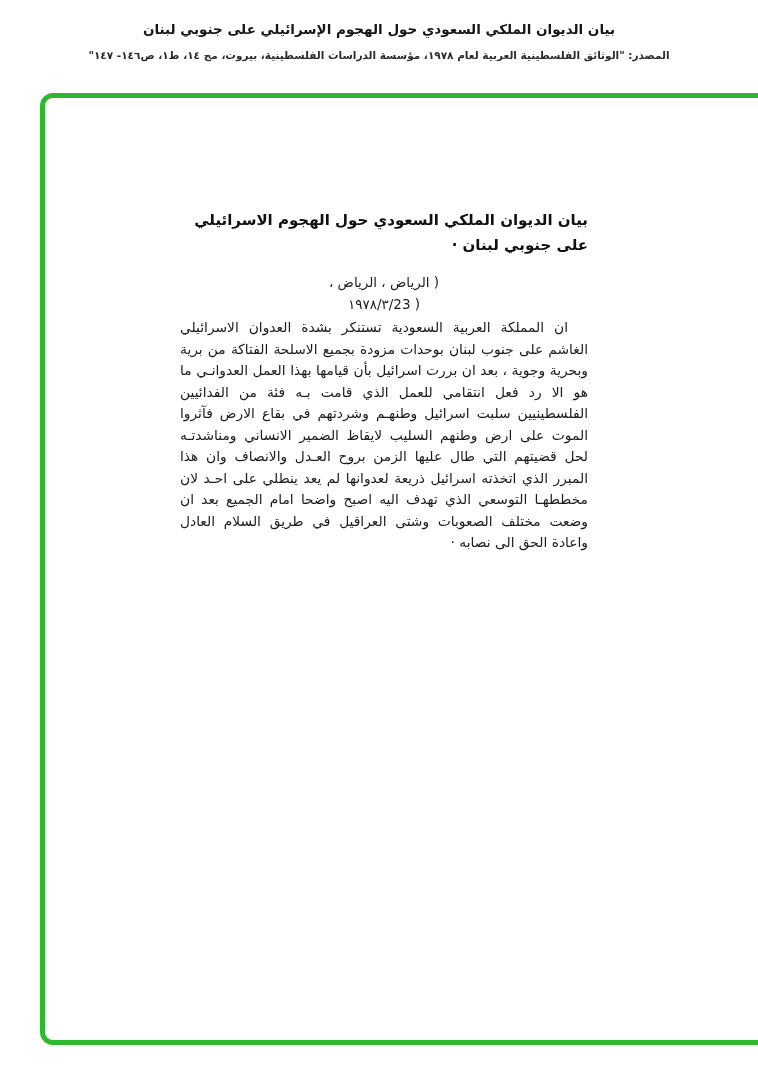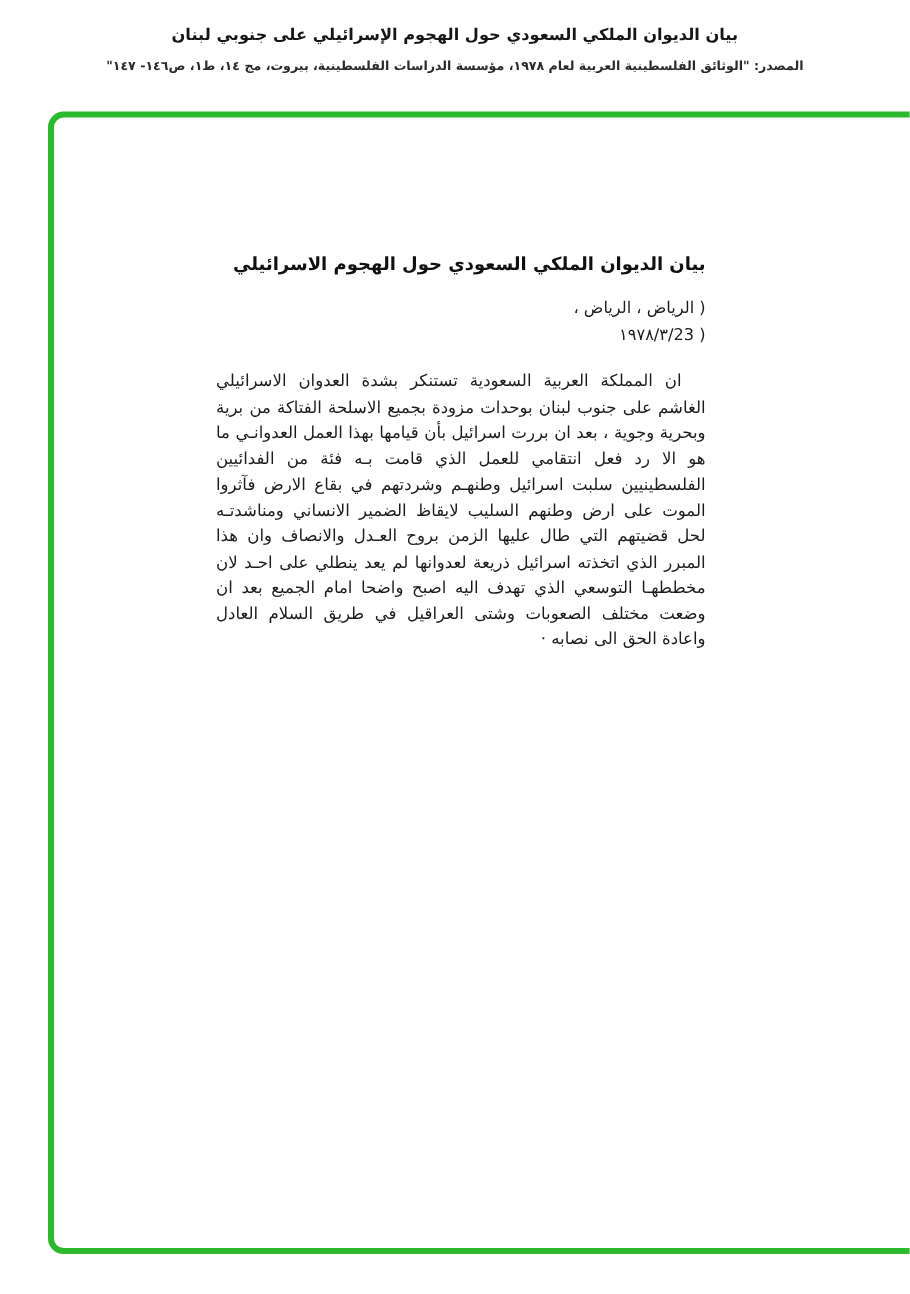--- a/index.html
+++ b/index.html
@@ -91,6 +91,7 @@
 
     <h1 class="doc-title">
       <span class="t-line">بيان الديوان الملكي السعودي حول الهجوم الاسرائيلي</span>
+      <span class="t-line">على جنوبي لبنان ·</span>
     </h1>
 
     <div class="doc-byline">

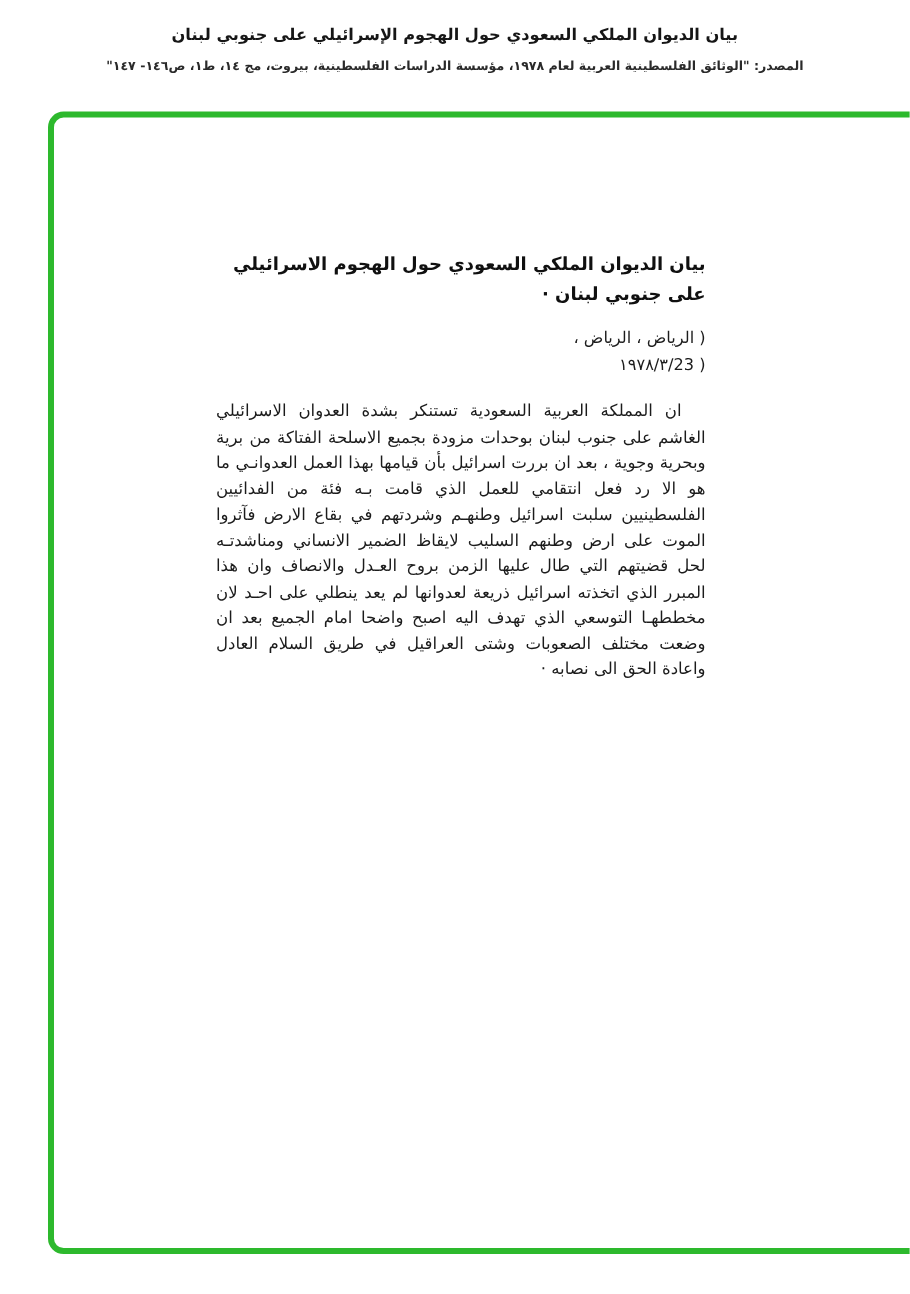--- a/index.html
+++ b/index.html
@@ -67,7 +67,7 @@
     line-height: 22px;
     color: #1c1c1c;
   }
-  .doc-byline .b-line { display: block; text-align: right; }
+  .doc-byline .b-line { display: block; text-align: center; }
 
   .doc-body { margin-top: 18px; }
   .doc-para {

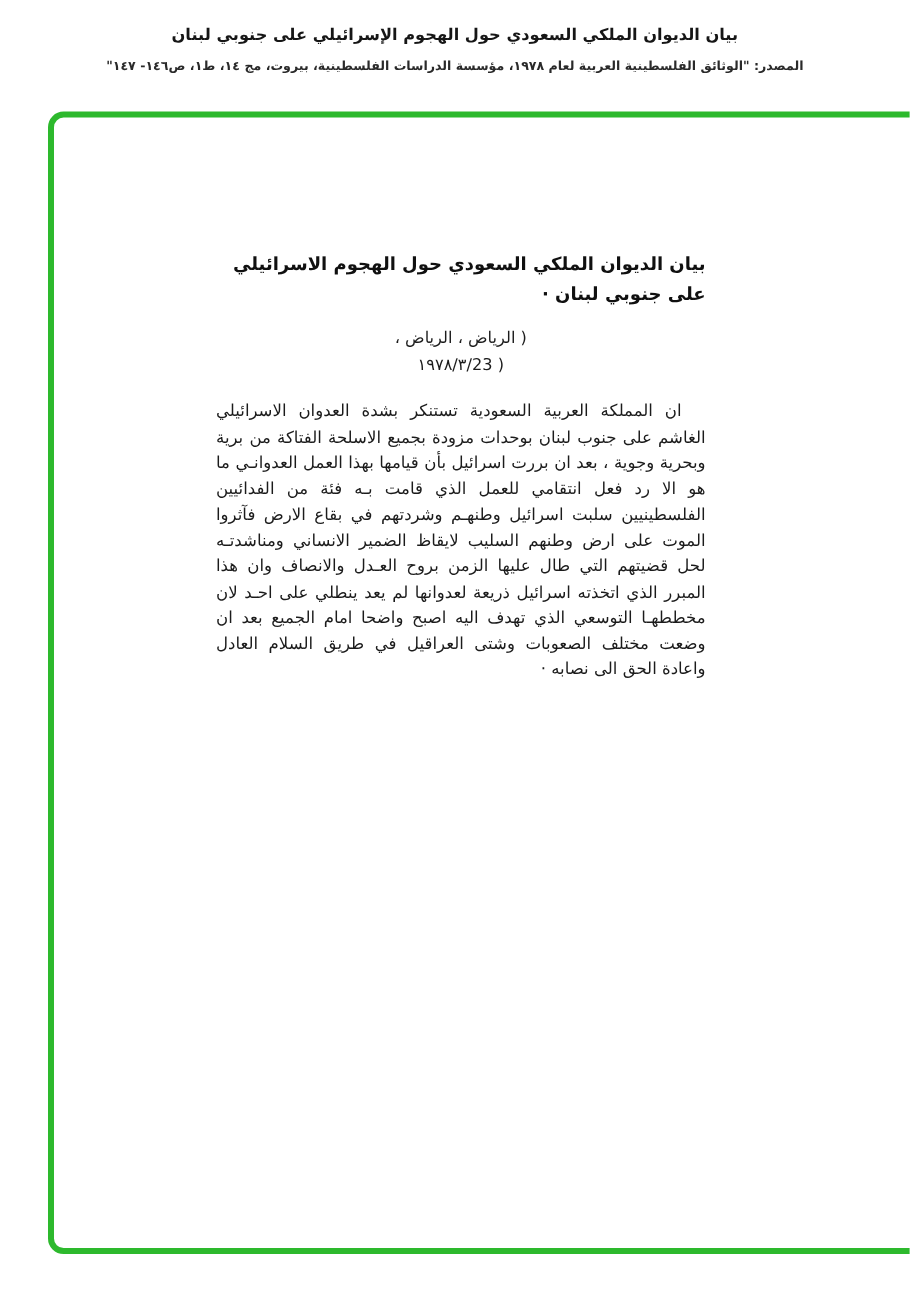--- a/index.html
+++ b/index.html
@@ -69,7 +69,7 @@
   }
   .doc-byline .b-line { display: block; text-align: center; }
 
-  .doc-body { margin-top: 18px; }
+  .doc-body { margin-top: 2px; }
   .doc-para {
     font-size: 13.8px;
     line-height: 21.5px;

